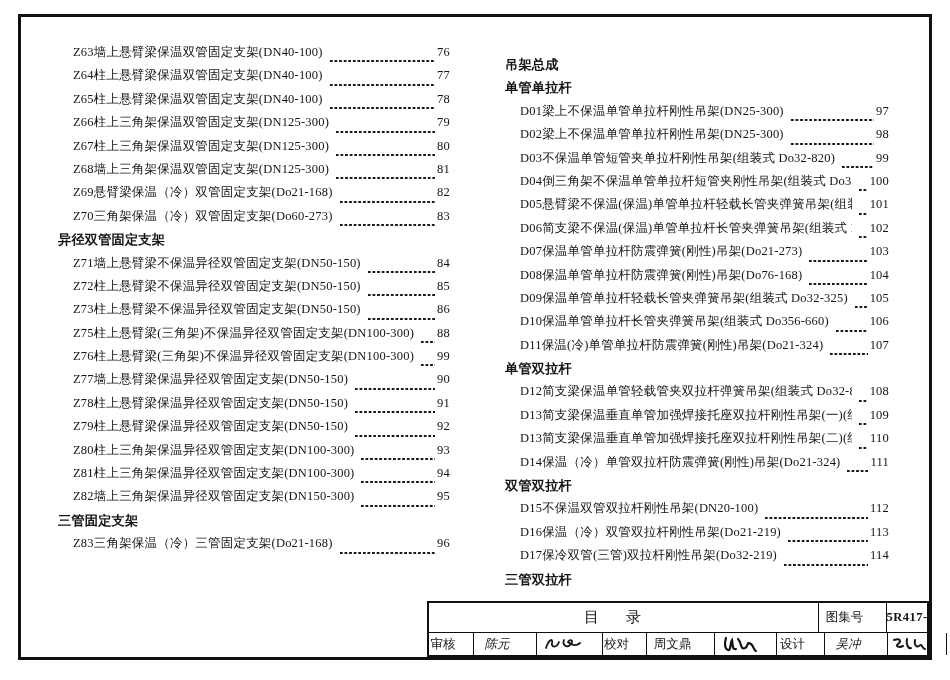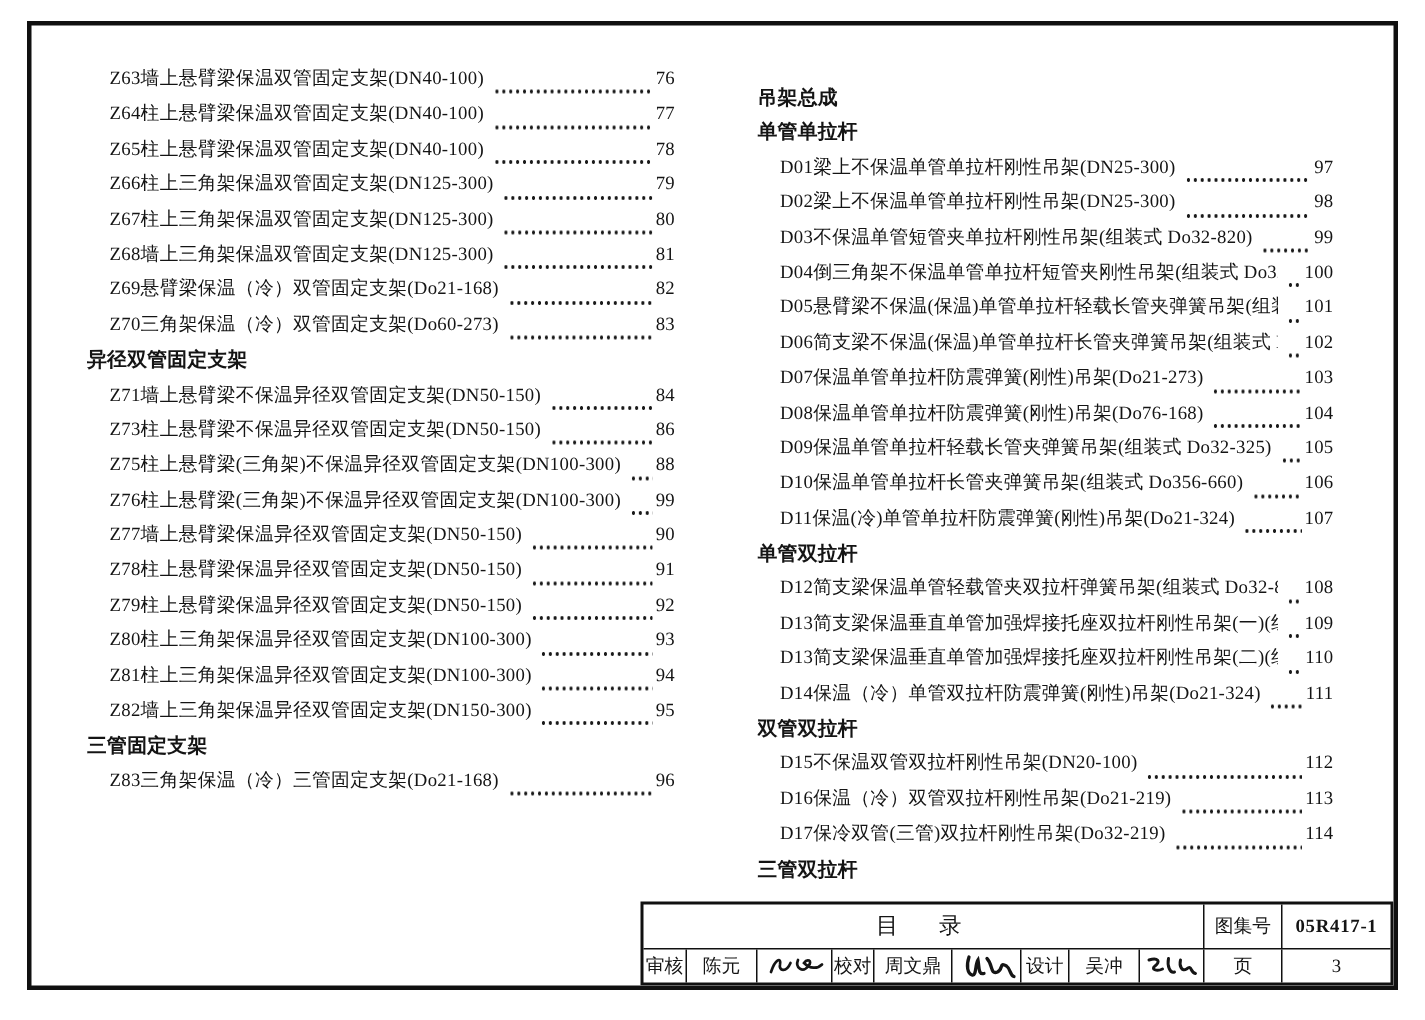--- a/index.html
+++ b/index.html
@@ -103,6 +103,11 @@
         <span class="lbl">Z71墙上悬臂梁不保温异径双管固定支架(DN50-150)</span>
         <span class="dots"></span>
         <span class="pg">84</span>
+      </div>
+      <div class="toc-line entry">
+        <span class="lbl">Z72柱上悬臂梁不保温异径双管固定支架(DN50-150)</span>
+        <span class="dots"></span>
+        <span class="pg">85</span>
       </div>
       <div class="toc-line entry">
         <span class="lbl">Z73柱上悬臂梁不保温异径双管固定支架(DN50-150)</span>

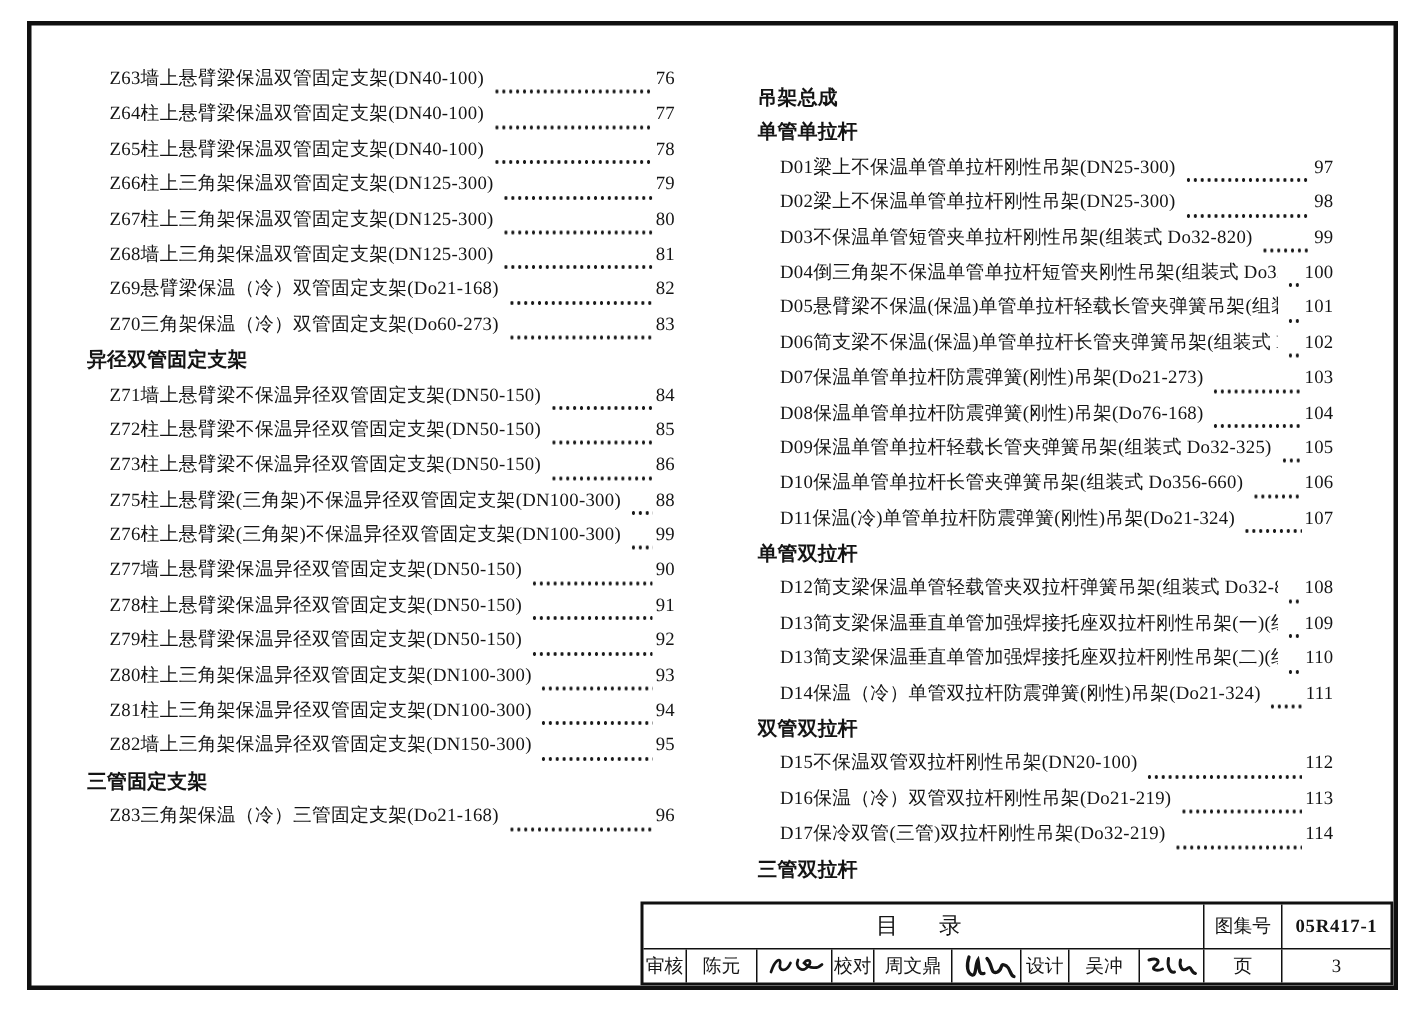--- a/index.html
+++ b/index.html
@@ -34,7 +34,7 @@
     border:2.5px solid #101010;box-sizing:border-box;background:#fff;
     display:flex;flex-direction:column;font-size:12.5px;
   }
-  .tb-row{display:flex;box-sizing:border-box;}
+  .tb-row{display:flex;box-sizing:border-box;gap:16px;}
   .tb-row1{height:29px;}
   .tb-row2{flex:1;border-top:1.5px solid #101010;}
   .tb-cell{

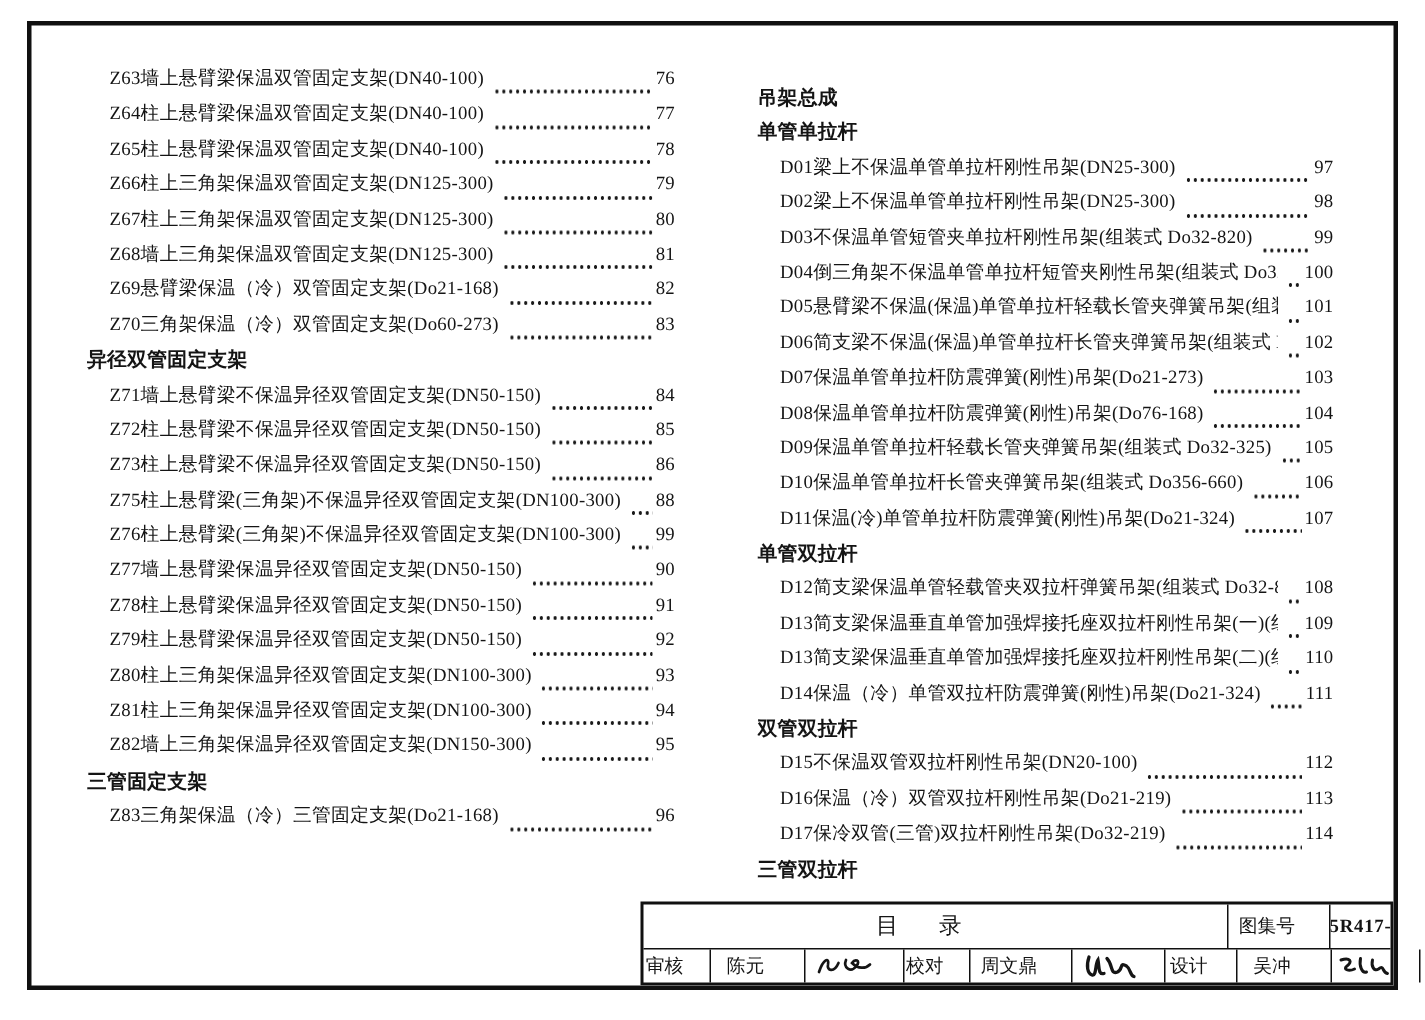--- a/index.html
+++ b/index.html
@@ -45,7 +45,7 @@
   .tb-title{flex:0 0 373px;font-size:15px;letter-spacing:6px;}
   .tb-atlas-label{flex:0 0 52px;}
   .tb-atlas-value{flex:1 1 auto;letter-spacing:0.5px;font-weight:bold;}
-  .w28{flex:0 0 28px;} .w47{flex:0 0 47px;} .w50{flex:0 0 50px;}
+  .w28{flex:0 0 28px;} .w47{flex:0 0 47px;font-style:italic;} .w50{flex:0 0 50px;}
   .w52{flex:0 0 52px;} .w46{flex:0 0 46px;} .w32{flex:0 0 32px;}
   .w43{flex:0 0 43px;} .wfill{flex:1 1 auto;}
   .sig svg{display:block;}

